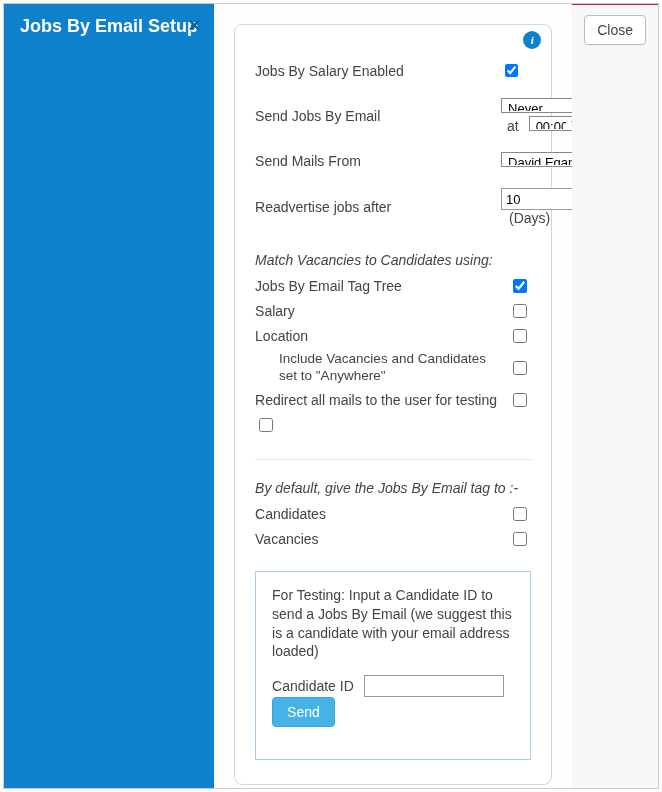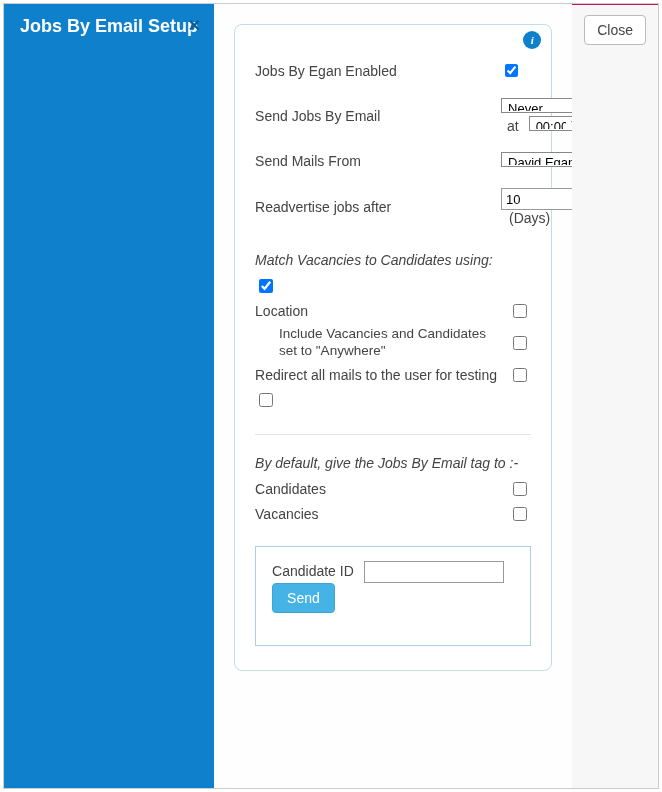--- a/index.html
+++ b/index.html
@@ -192,7 +192,7 @@
       <div class="info-badge">i</div>
 
       <div class="row">
-        <div class="label">Jobs By Egan Enabled</div>
+        <div class="label">Jobs By Salary Enabled</div>
         <div class="control">
           <input type="checkbox" checked="" style="">
         </div>

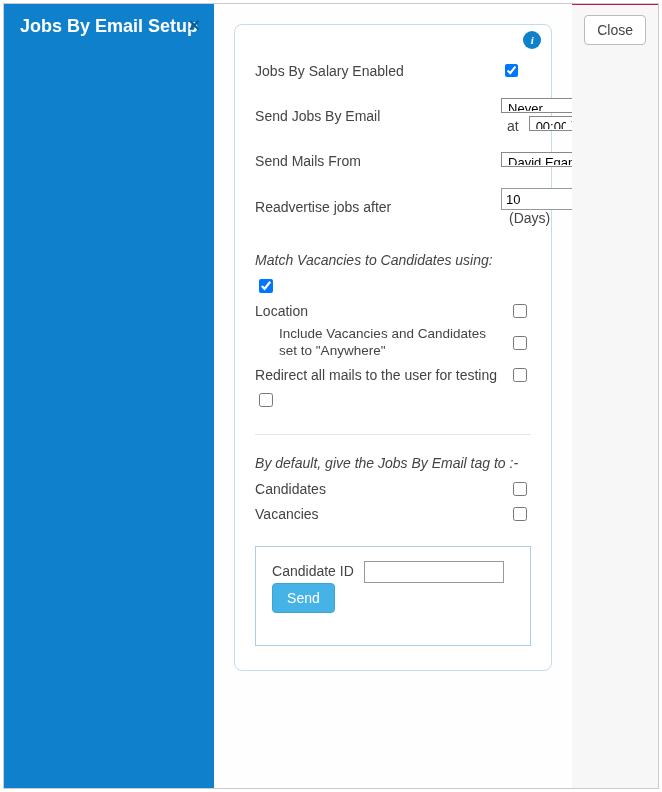--- a/index.html
+++ b/index.html
@@ -231,6 +231,7 @@
       <div class="section-title">Match Vacancies to Candidates using:</div>
       <div id="match-list">
           <div class="check-row">
+            <div class="clabel">Jobs By Email Tag Tree</div>
             <input type="checkbox" checked="" style="">
           </div>
           <div class="check-row">

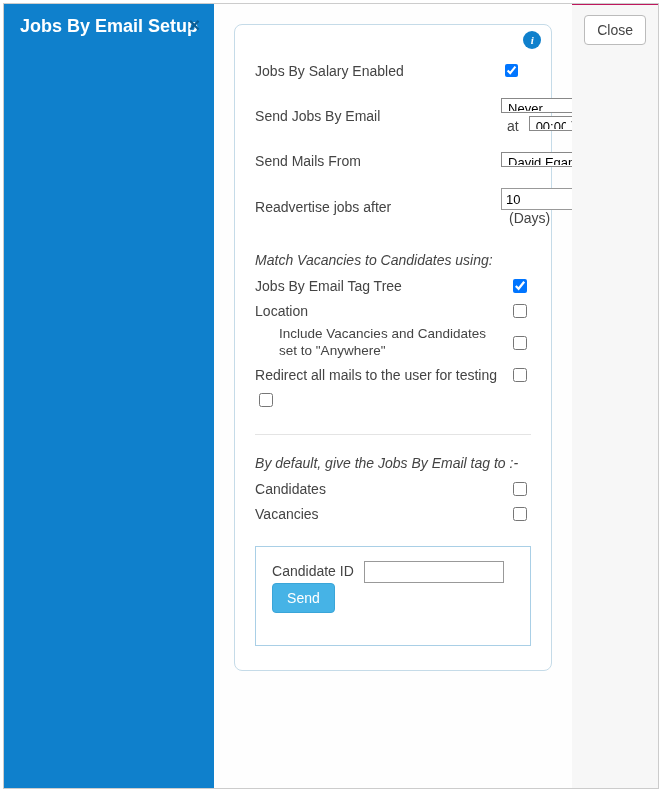--- a/index.html
+++ b/index.html
@@ -235,6 +235,10 @@
             <input type="checkbox" checked="" style="">
           </div>
           <div class="check-row">
+            <div class="clabel">Salary</div>
+            <input type="checkbox" style="">
+          </div>
+          <div class="check-row">
             <div class="clabel">Location</div>
             <input type="checkbox" style="">
           </div>

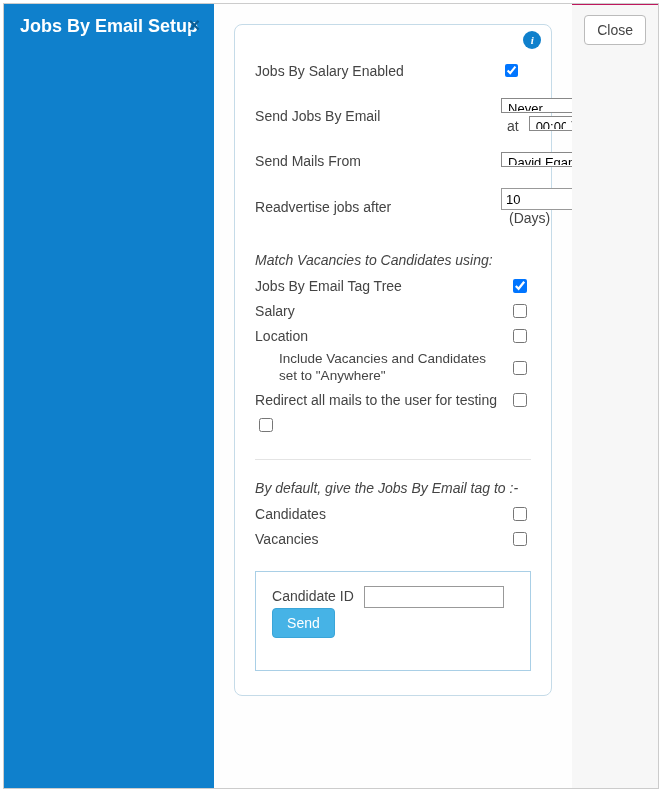--- a/index.html
+++ b/index.html
@@ -270,6 +270,7 @@
         </div>
 
       <div class="test-box">
+        <p>For Testing: Input a Candidate ID to send a Jobs By Email (we suggest this is a candidate with your email address loaded)</p>
         <span class="cand-label">Candidate ID</span>
         <input type="text" class="inp-cand" value="" style="">
         <button class="btn btn-primary">Send</button>

